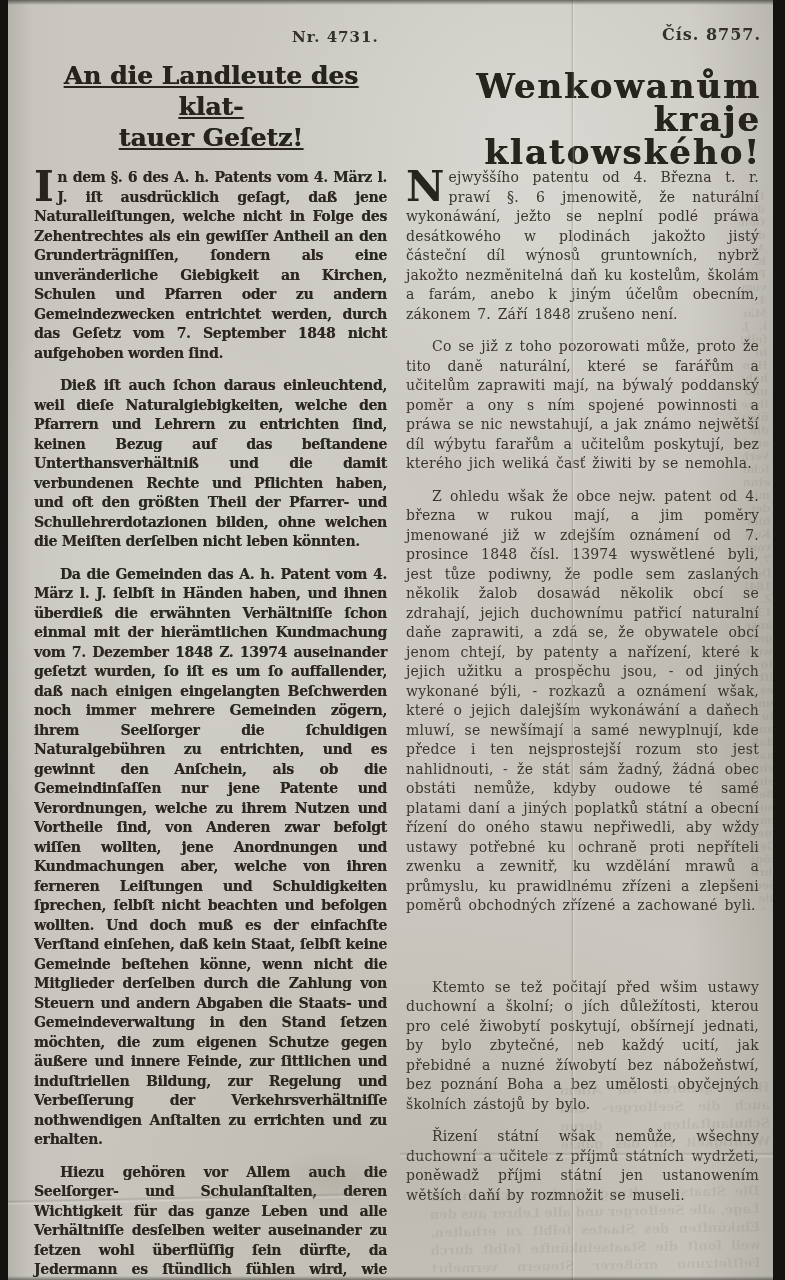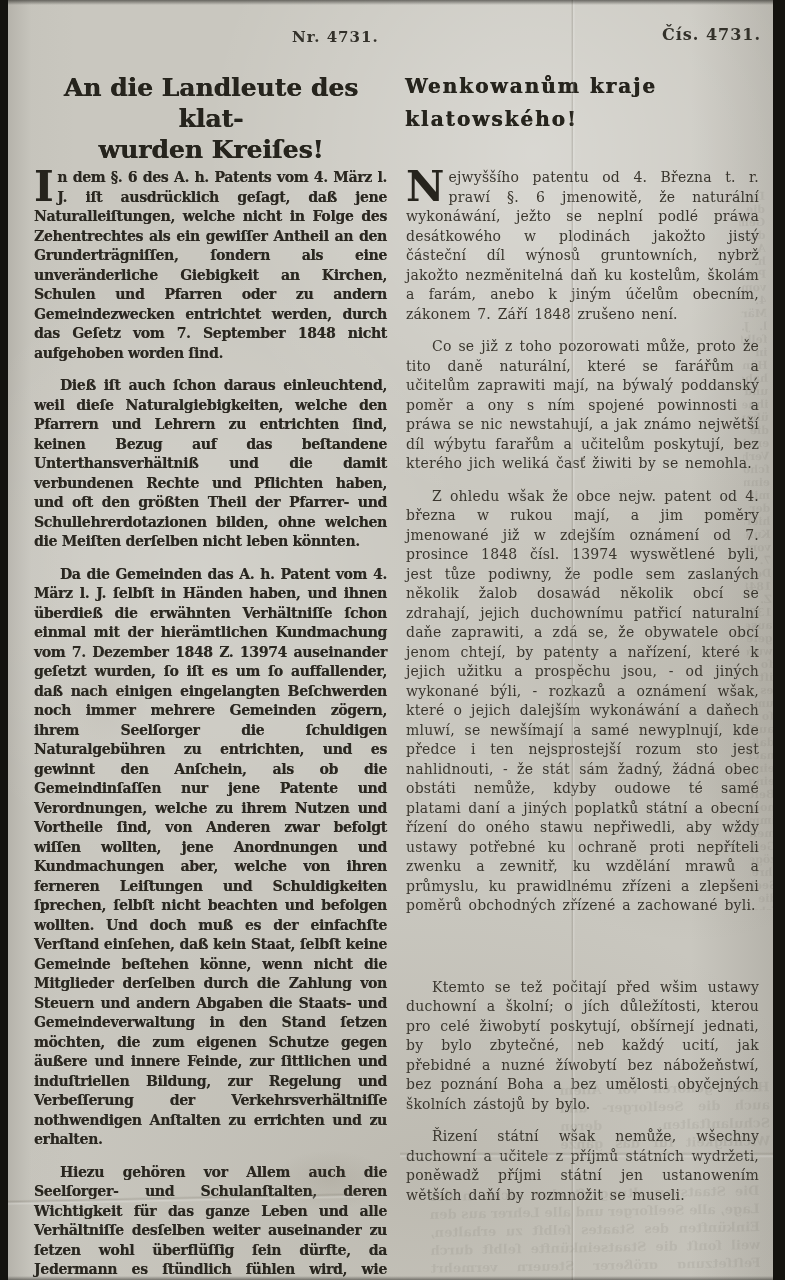--- a/index.html
+++ b/index.html
@@ -70,7 +70,7 @@
   <div class="bleed b3">Die Staatsverwaltung iſt aber nicht in der Lage, alle Seelſorger und alle Lehrer aus den Einkünften des Staates ſelbſt zu erhalten, weil ſonſt die Staatseinkünfte ſelbſt durch Feſtſetzung größerer Steuern vermehrt werden müßten.</div>
 
   <div class="hdr-nr">Nr. 4731.</div>
-  <div class="hdr-cis">Čís. 4731.</div>
+  <div class="hdr-cis">Čís. 8757.</div>
 
   <div class="title-de">
     <span>An die Landleute des klat-</span><br>

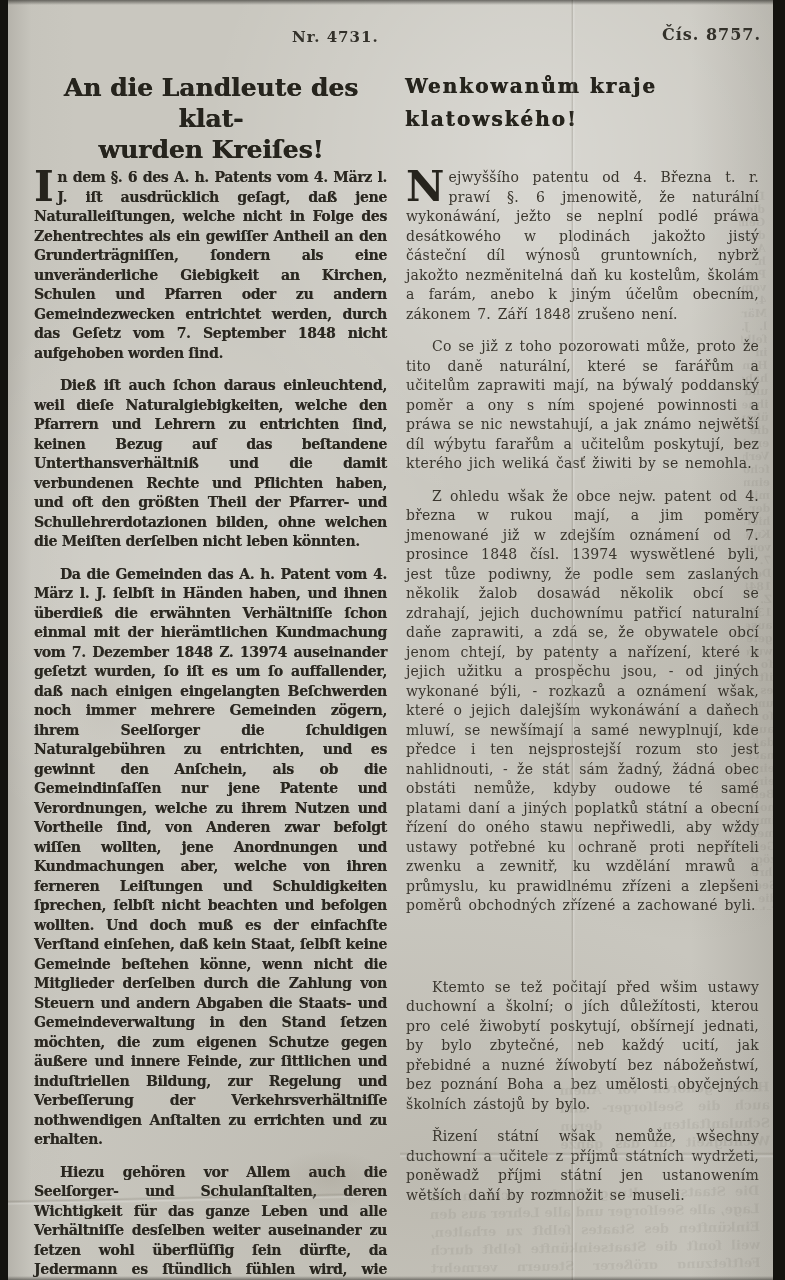--- a/index.html
+++ b/index.html
@@ -30,9 +30,9 @@
   .hdr-nr{position:absolute;top:28px;left:292px;font-size:15px;font-weight:bold;letter-spacing:1px;color:#33312a;}
   .hdr-cis{position:absolute;top:25px;right:24px;font-size:16px;font-weight:bold;letter-spacing:1px;color:#33312a;}
 
-  .title-de{position:absolute;top:72px;left:33px;width:356px;text-align:center;
+  .title-de{position:absolute;top:60px;left:33px;width:356px;text-align:center;
     font-size:25px;line-height:31px;font-weight:bold;color:#26241d;
-    text-shadow:0.4px 0 0 #26241d;}
+    text-shadow:0.4px 0 0 #26241d;text-decoration:underline;}
   .title-cs{position:absolute;top:70px;left:405px;width:356px;text-align:left;
     font-size:20px;line-height:33px;font-weight:bold;letter-spacing:2px;color:#26241d;
     text-shadow:0.5px 0 0 #26241d;}

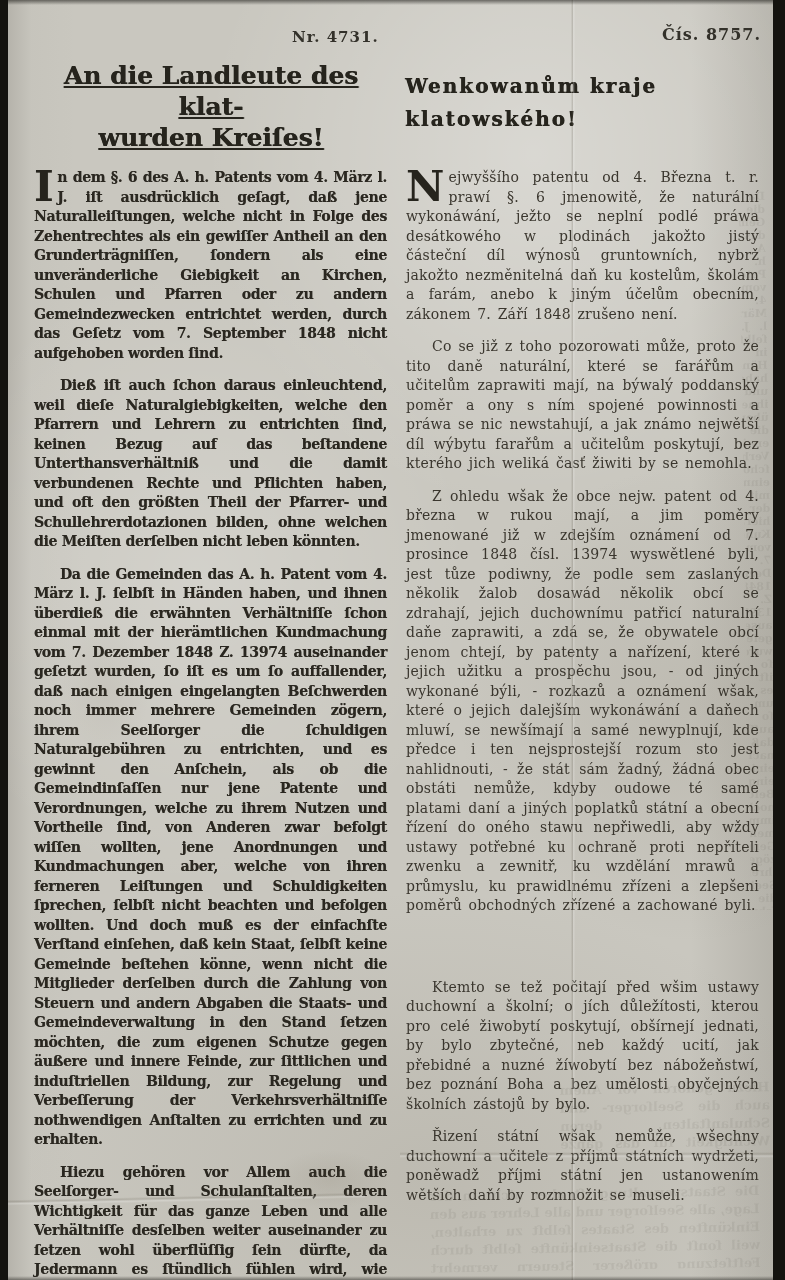--- a/index.html
+++ b/index.html
@@ -33,8 +33,8 @@
   .title-de{position:absolute;top:60px;left:33px;width:356px;text-align:center;
     font-size:25px;line-height:31px;font-weight:bold;color:#26241d;
     text-shadow:0.4px 0 0 #26241d;text-decoration:underline;}
-  .title-cs{position:absolute;top:70px;left:405px;width:356px;text-align:left;
-    font-size:20px;line-height:33px;font-weight:bold;letter-spacing:2px;color:#26241d;
+  .title-cs{position:absolute;top:70px;left:405px;width:356px;text-align:right;
+    font-size:34px;line-height:33px;font-weight:bold;letter-spacing:2px;color:#26241d;
     text-shadow:0.5px 0 0 #26241d;}
 
   .col{position:absolute;top:168px;width:353px;text-align:justify;}

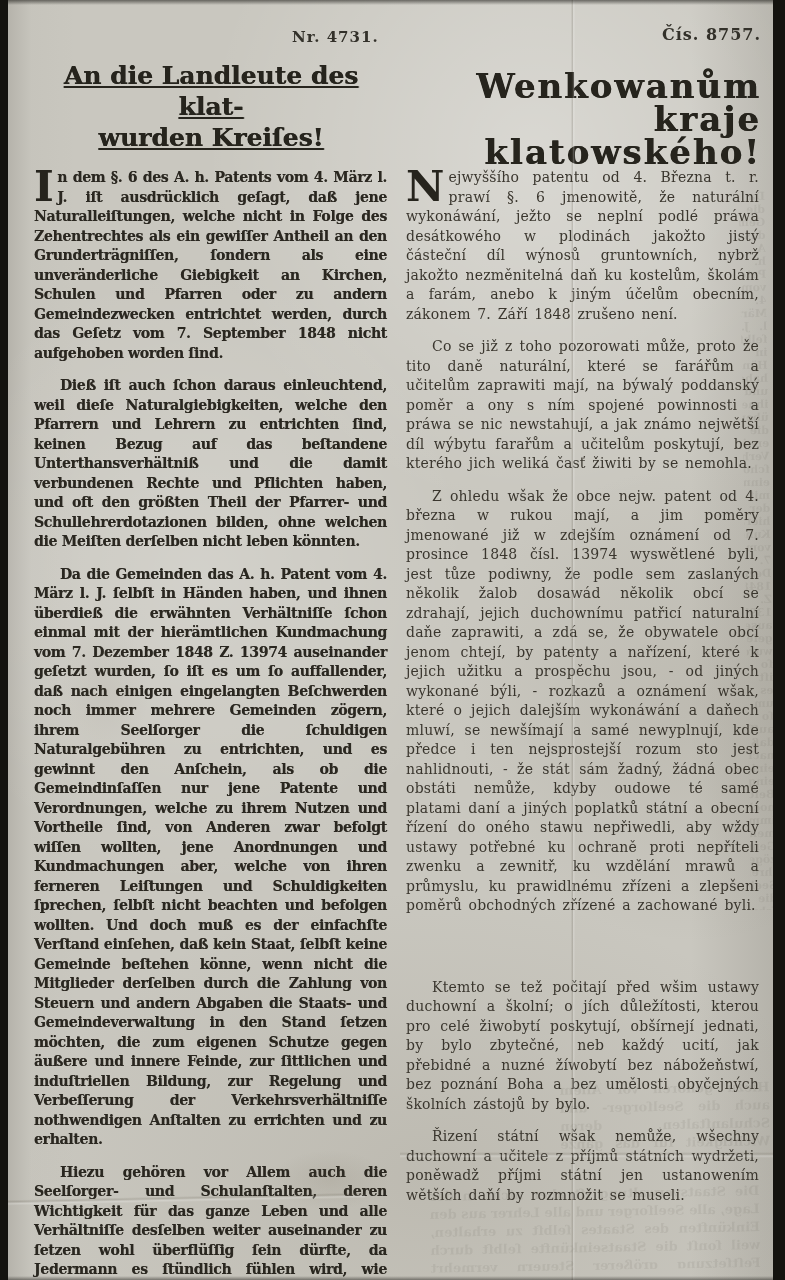--- a/index.html
+++ b/index.html
@@ -74,7 +74,7 @@
 
   <div class="title-de">
     <span>An die Landleute des klat-</span><br>
-    <span>wurden Kreiſes!</span>
+    <span>tauer Geſetz!</span>
   </div>
 
   <div class="title-cs">

